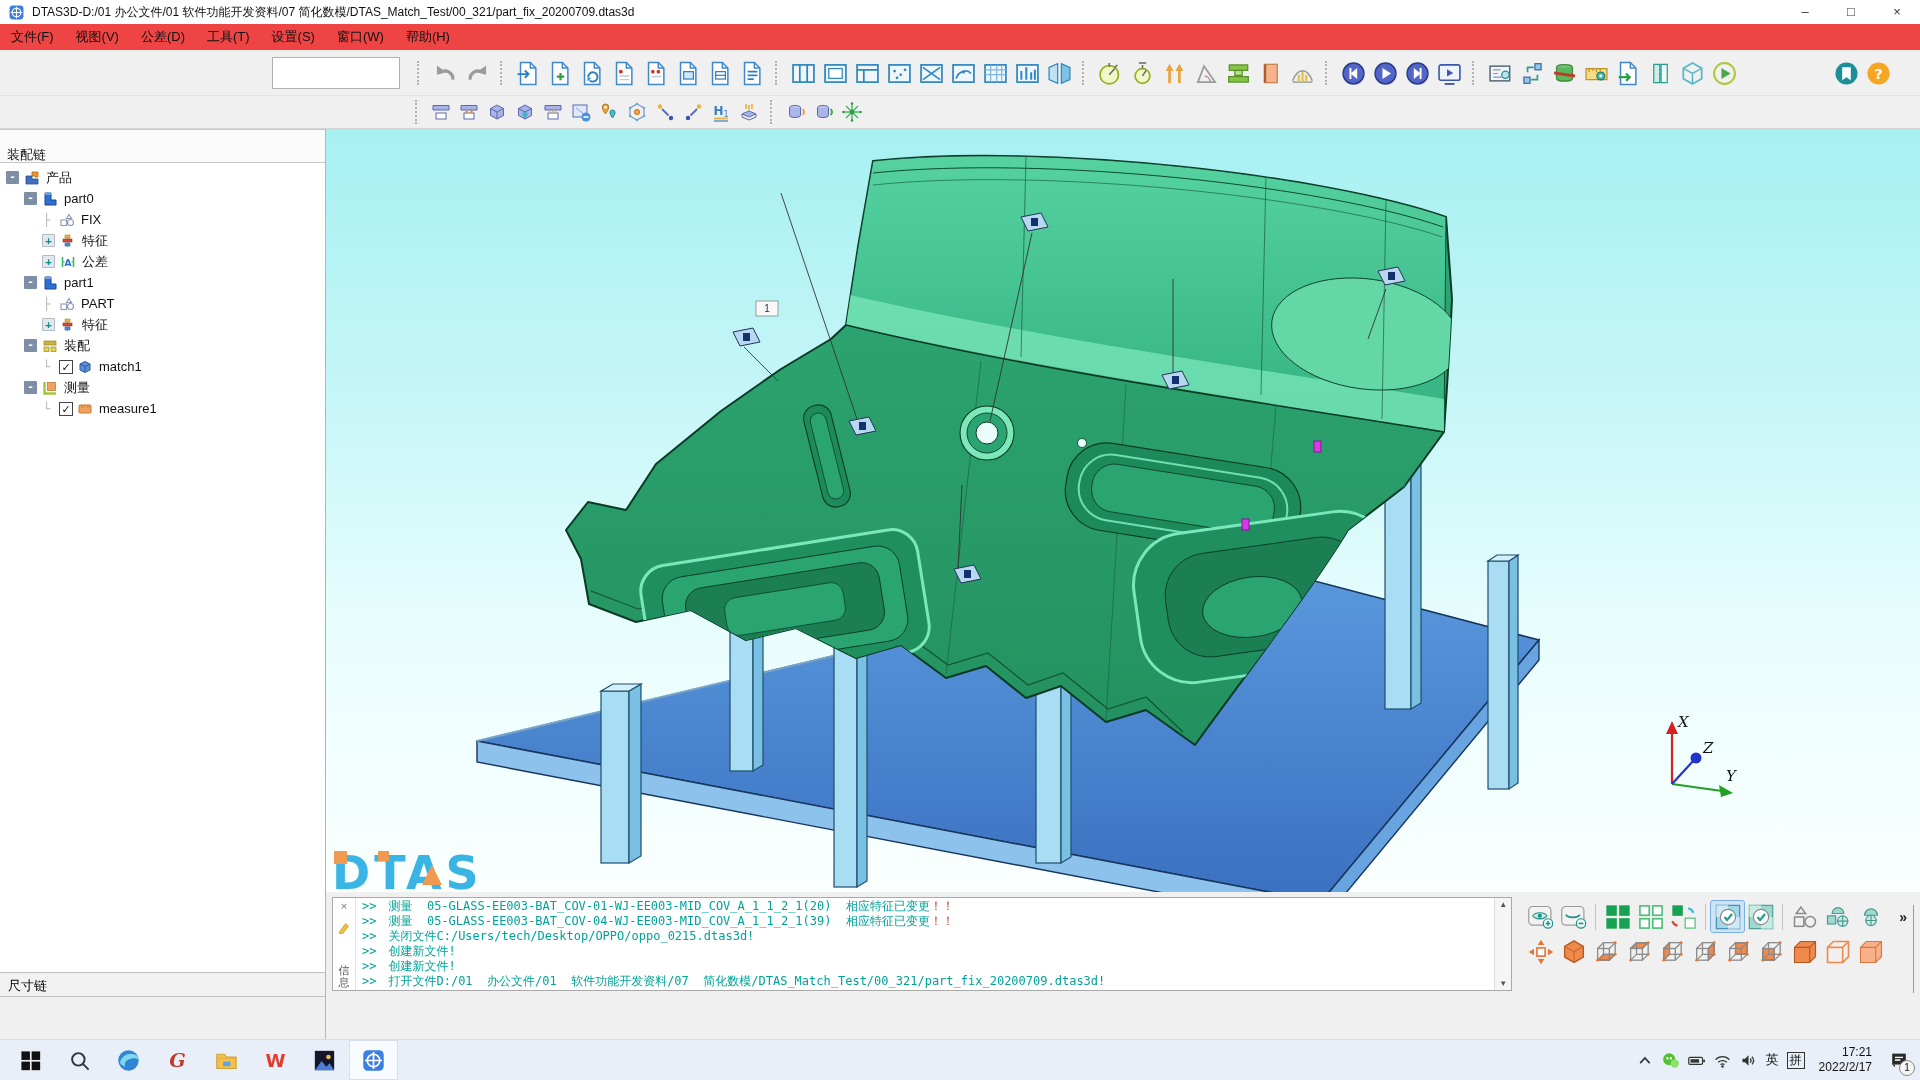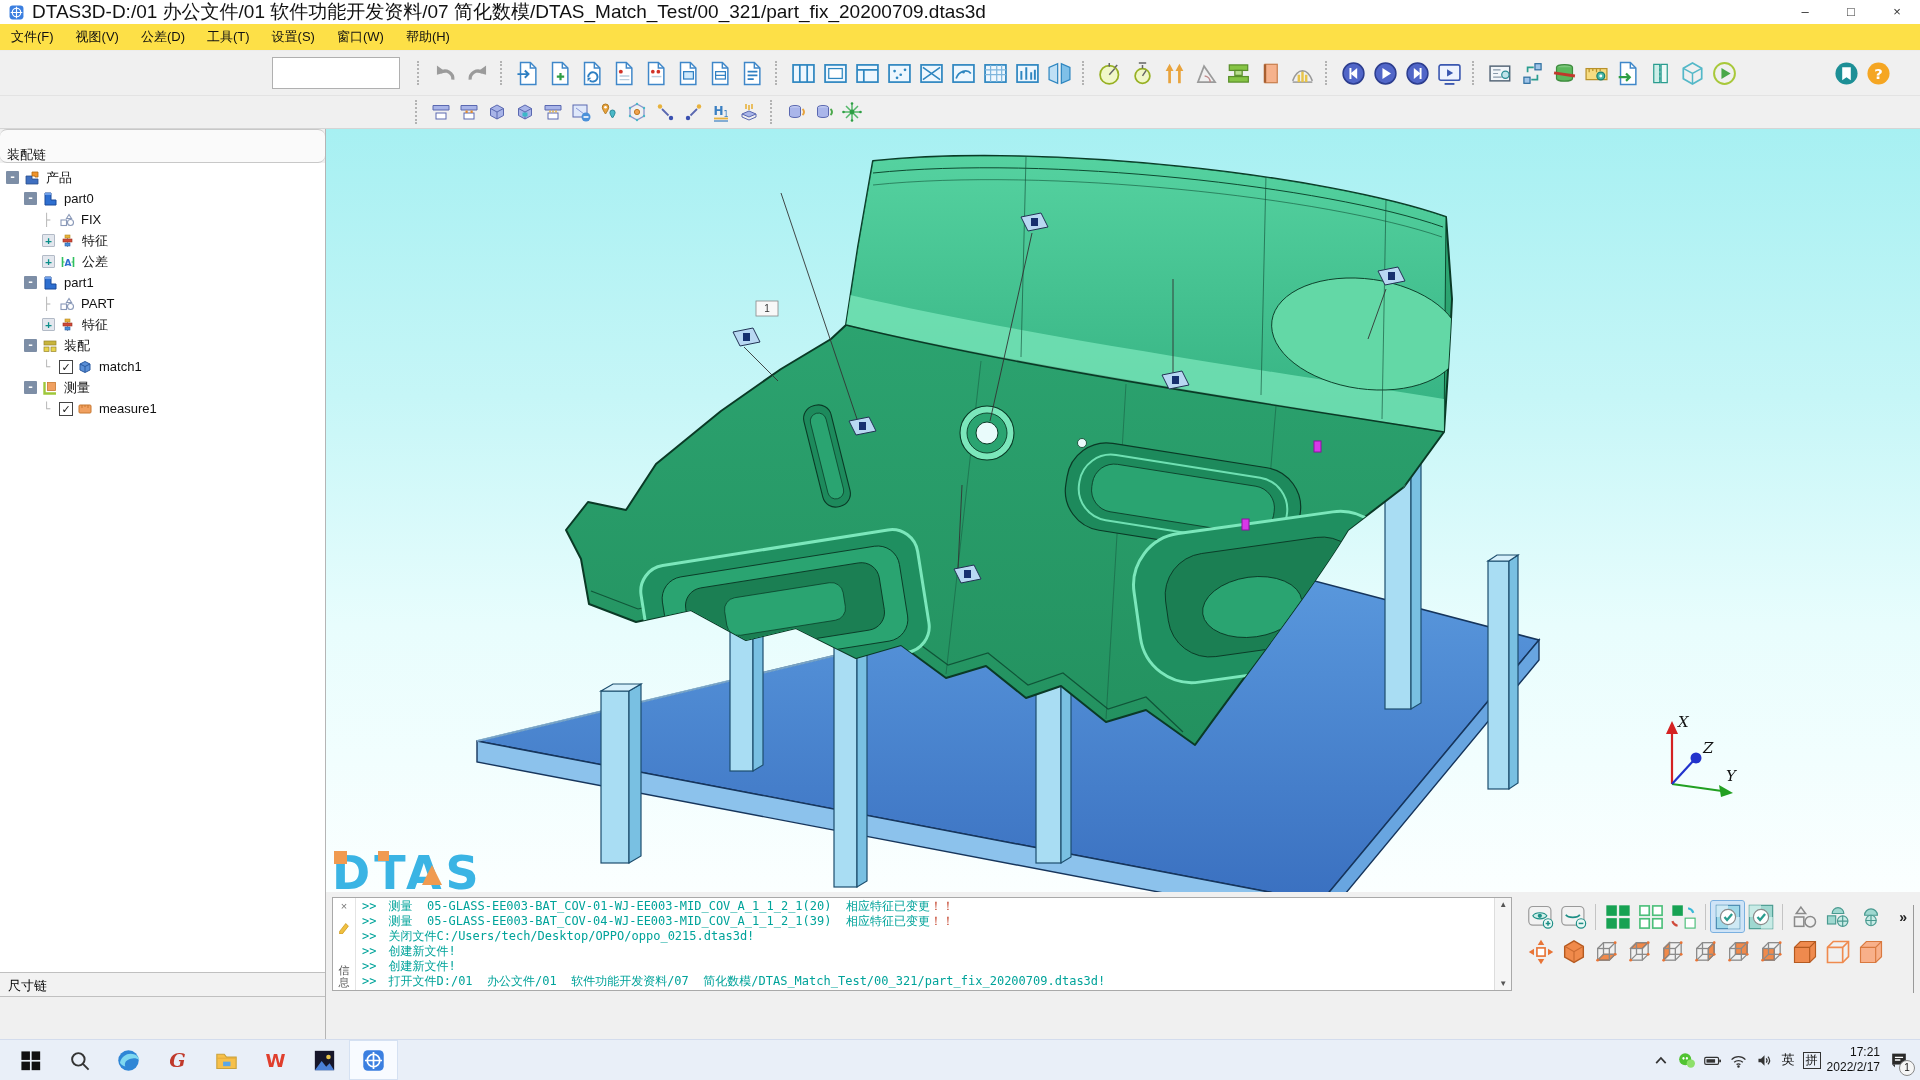--- a/index.html
+++ b/index.html
@@ -8,7 +8,7 @@
   
   .titlebar{height:24px;background:#fff;display:flex;align-items:center;padding-left:8px;flex:0 0 auto;}
   .app-icon{width:17px;height:17px;}
-  .title-text{font-size:19px;color:#111;margin-left:7px;white-space:nowrap;}
+  .title-text{font-size:12px;color:#111;margin-left:7px;white-space:nowrap;}
   .win-btns{margin-left:auto;display:flex;height:24px;}
   .win-btn{width:46px;text-align:center;line-height:24px;font-size:13px;color:#333;}
   

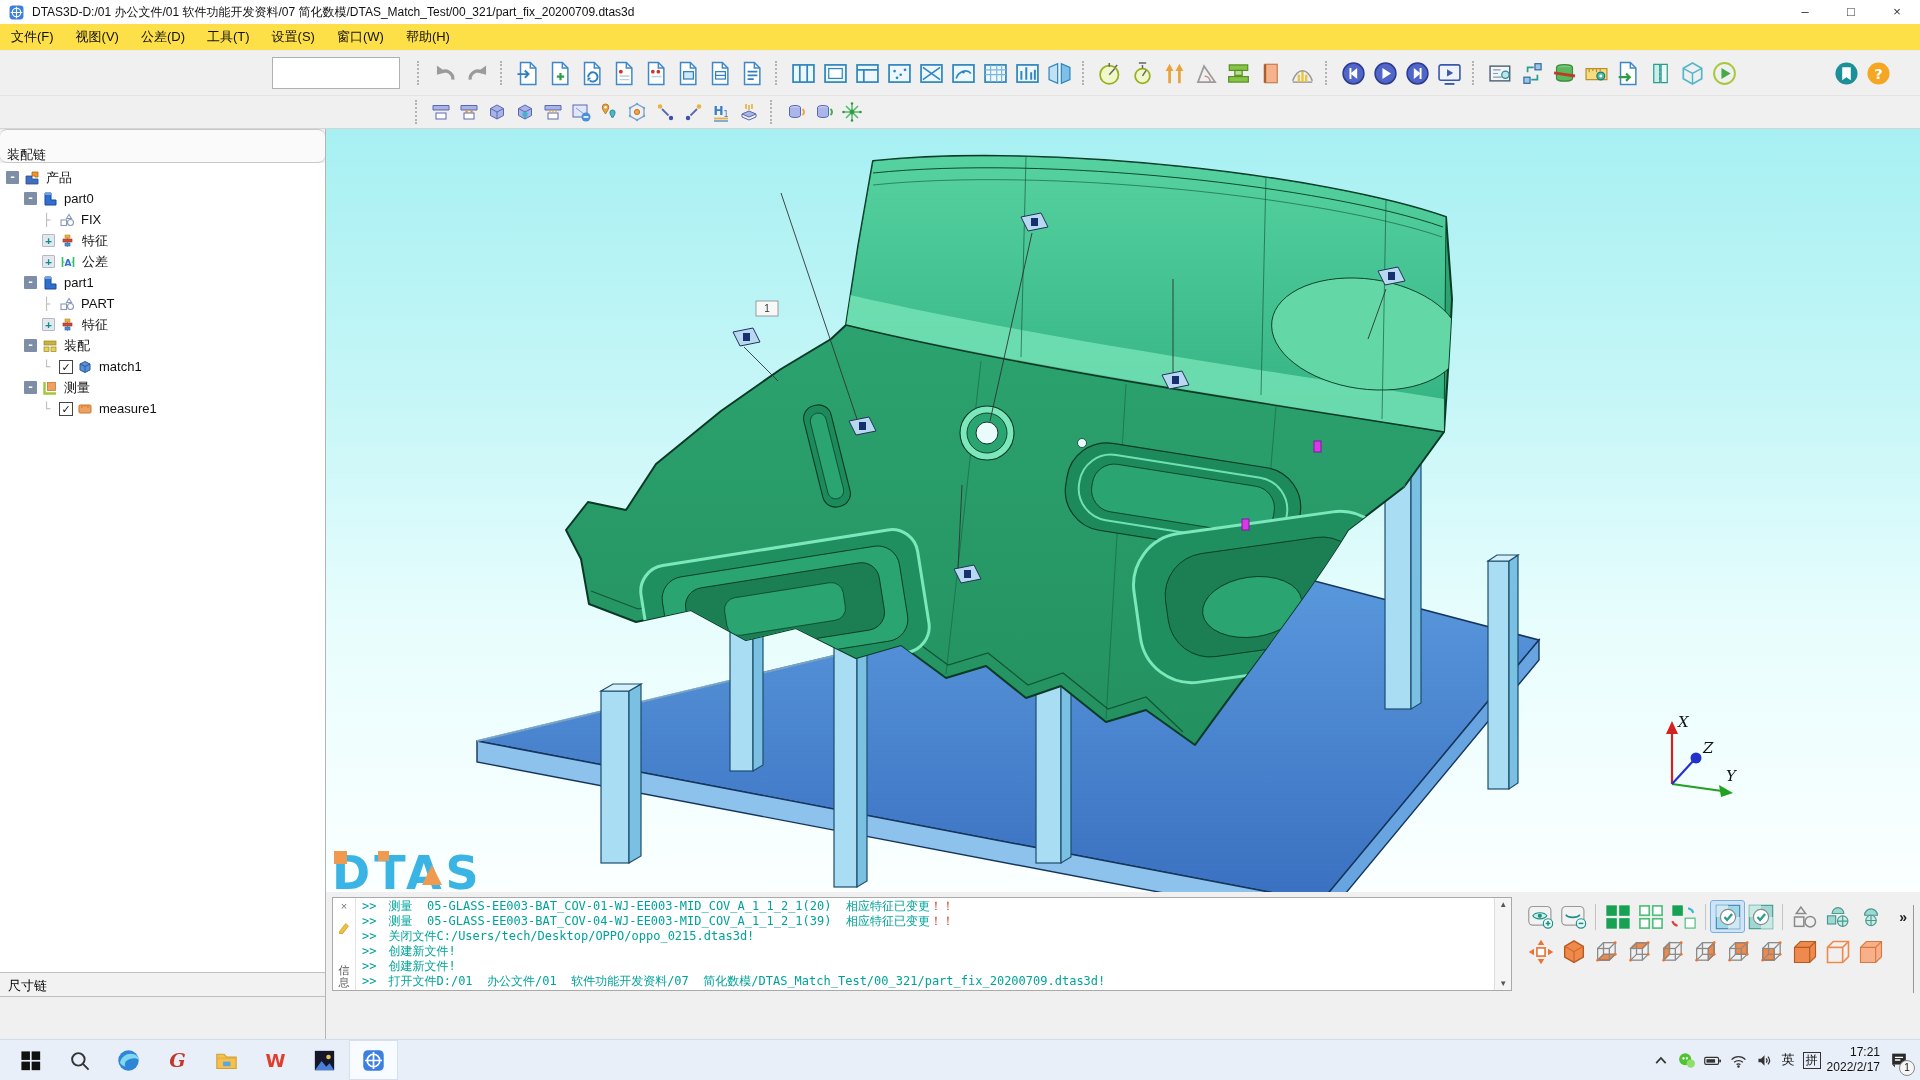--- a/index.html
+++ b/index.html
@@ -12,7 +12,7 @@
   .win-btns{margin-left:auto;display:flex;height:24px;}
   .win-btn{width:46px;text-align:center;line-height:24px;font-size:13px;color:#333;}
   
-  .menubar{height:26px;background:#fde047;display:flex;align-items:center;flex:0 0 auto;border-bottom:1px solid #ececec;}
+  .menubar{height:26px;background:#ef4444;display:flex;align-items:center;flex:0 0 auto;border-bottom:1px solid #ececec;}
   .menu-item{padding:0 11px;font-size:13px;color:#111;}
   
   .toolbar{background:#f0f0f0;display:flex;align-items:center;flex:0 0 auto;}

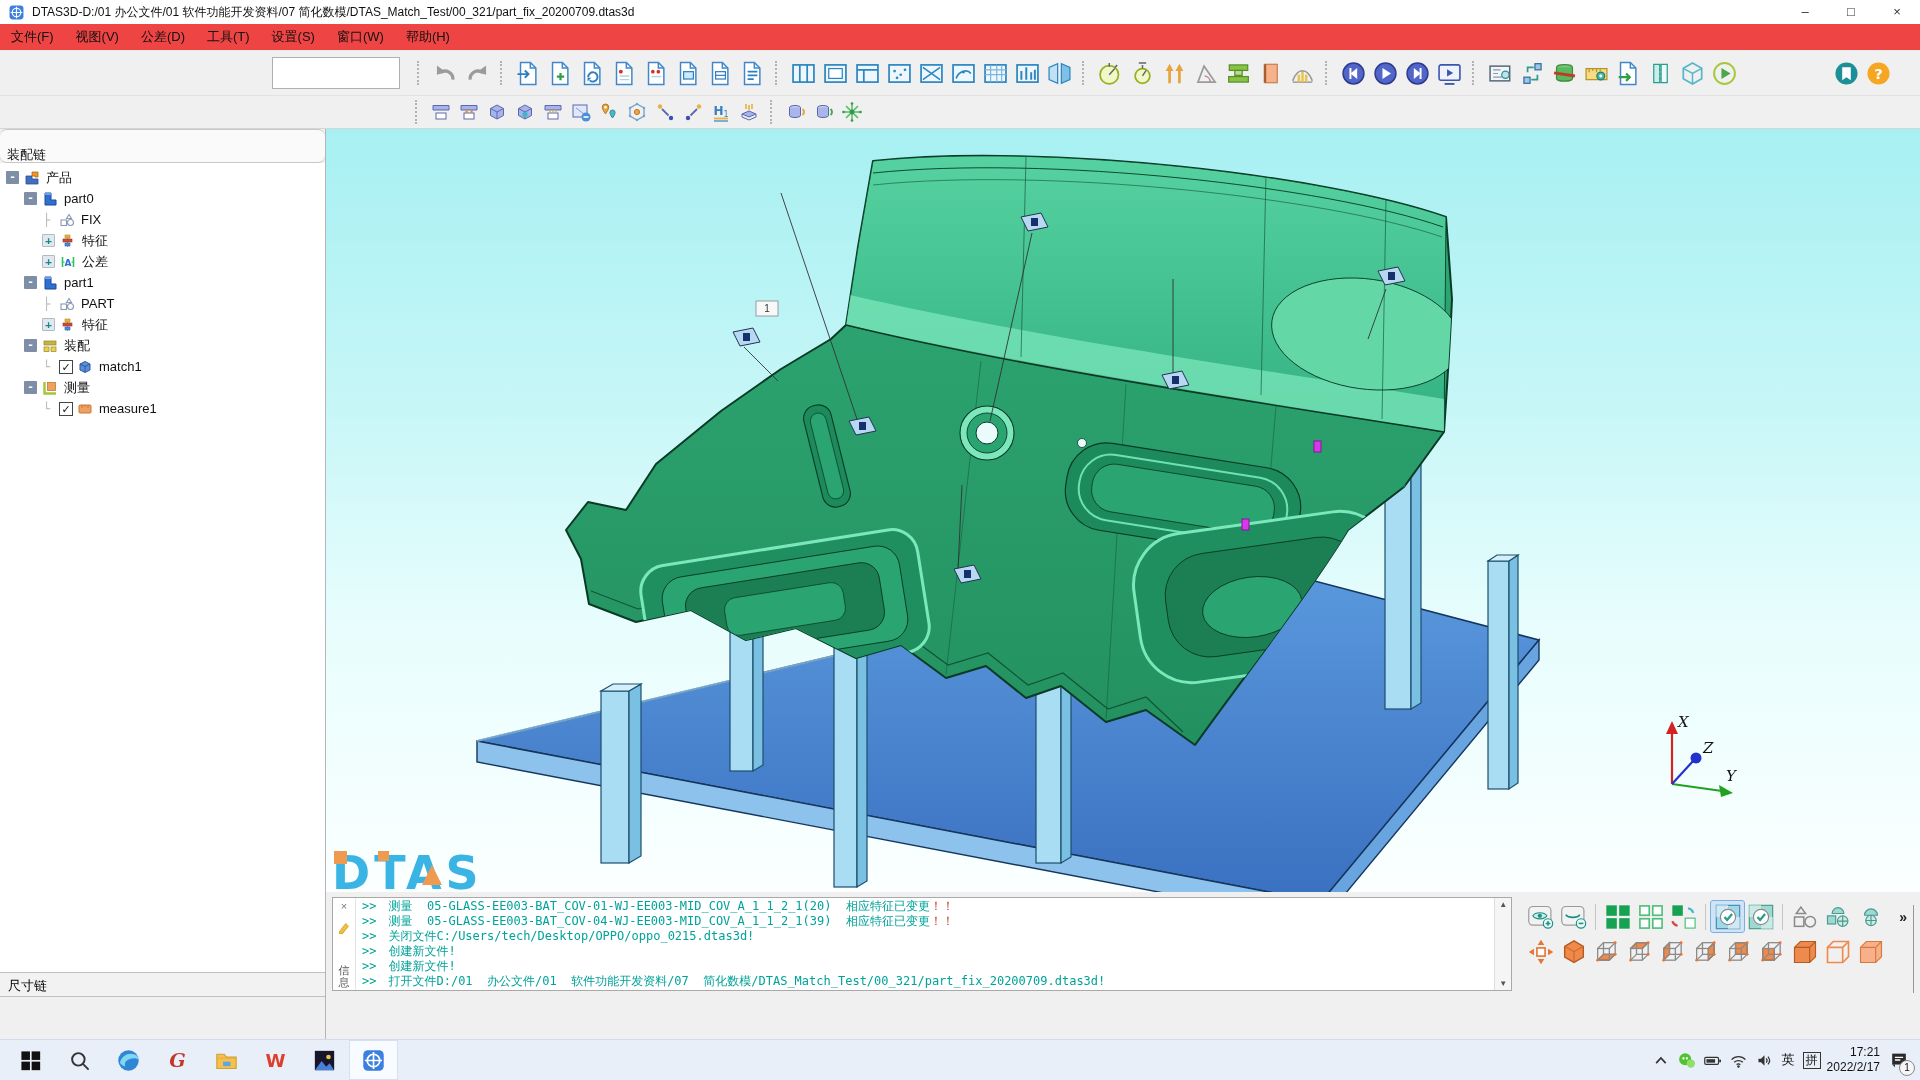--- a/index.html
+++ b/index.html
@@ -30,7 +30,7 @@
   
   .main{flex:1;display:flex;min-height:0;}
   .sidebar{width:325px;flex:0 0 auto;background:#f0f0f0;display:flex;flex-direction:column;border-right:1px solid #b5b5b5;}
-  .panel-header{height:17px;background:#fafafa;border-top:1px solid #c8c8c8;border-bottom:1px solid #c8c8c8;font-size:13px;color:#111;padding:16px 7px;box-sizing:border-box;border-radius:7px;}
+  .panel-header{height:17px;background:#fafafa;border-top:1px solid #c8c8c8;border-bottom:1px solid #c8c8c8;font-size:13px;color:#111;padding:16px 7px;box-sizing:border-box;}
   .tree{flex:1;background:#fff;padding-top:4px;font-size:13px;overflow:hidden;}
   .tree-row{display:flex;align-items:center;height:21px;}
   .tree-label{margin-left:2px;color:#111;white-space:nowrap;}

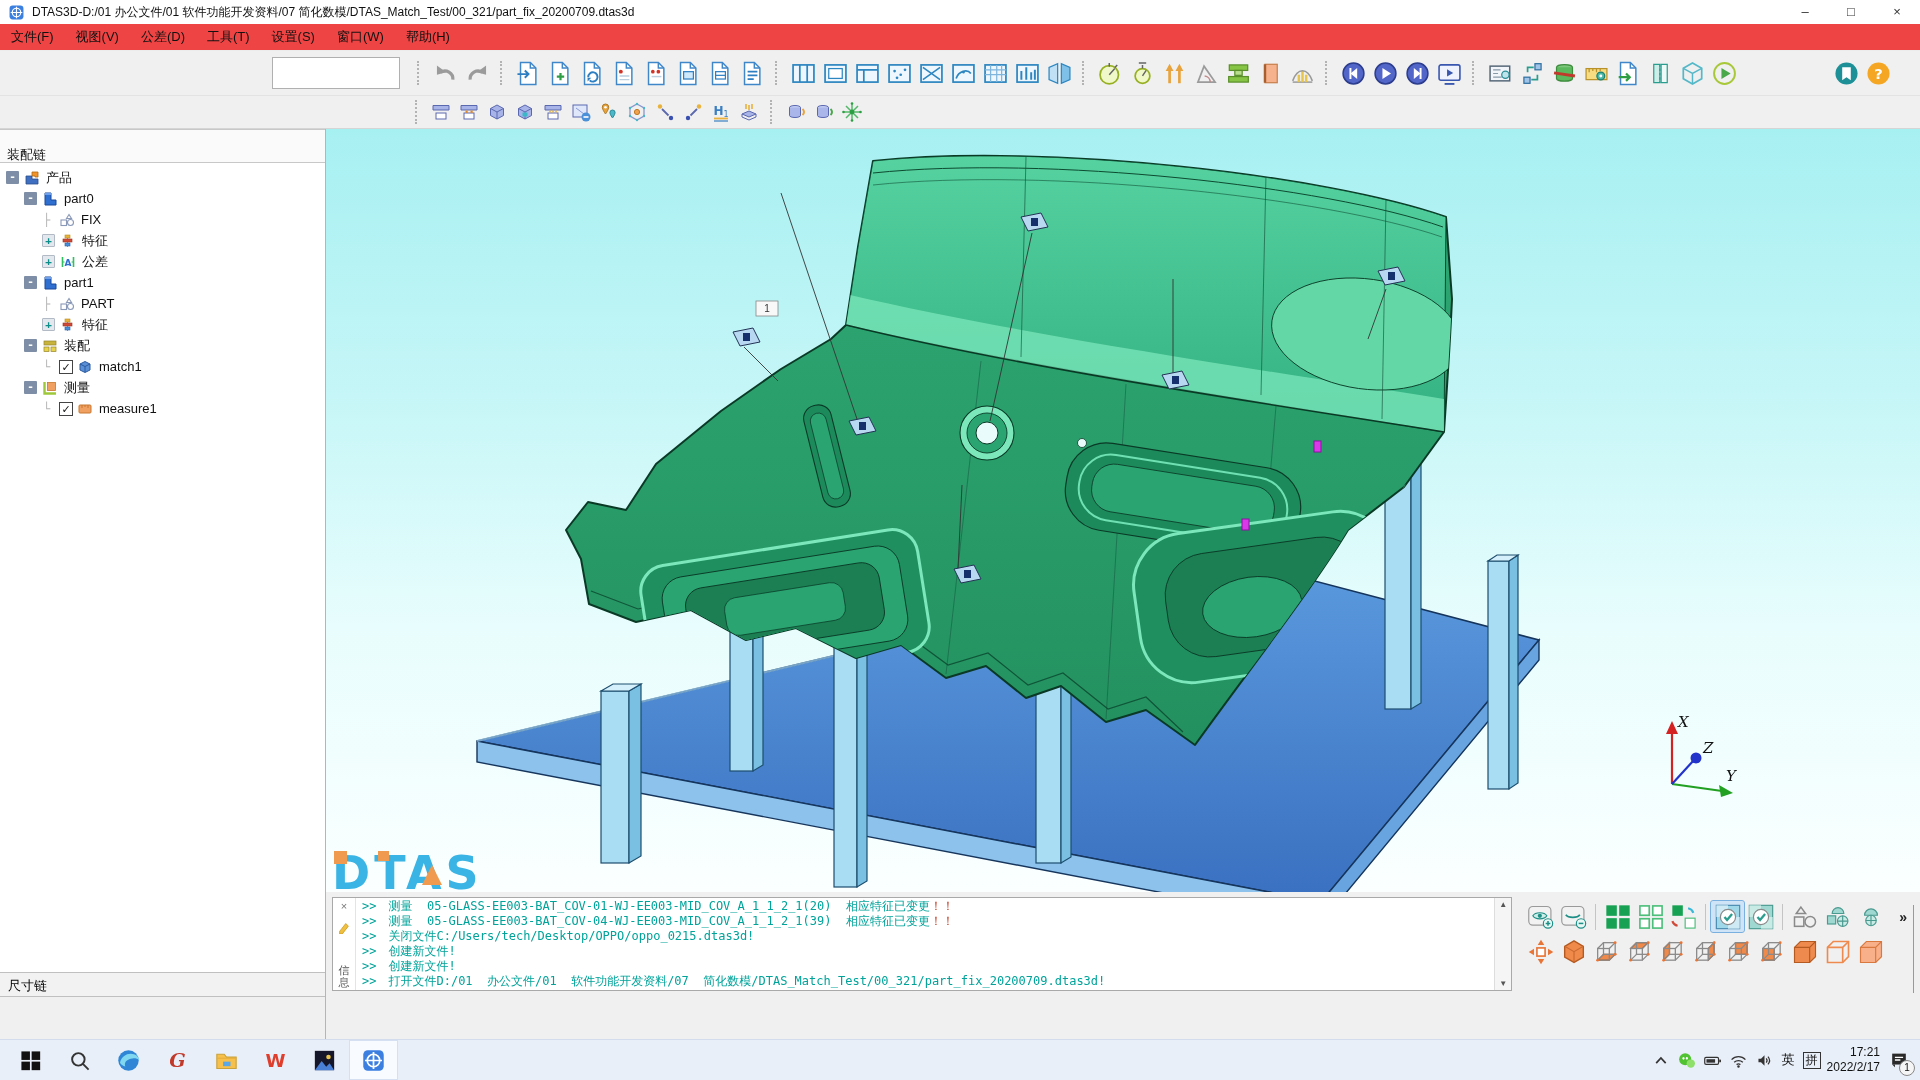--- a/index.html
+++ b/index.html
@@ -79,7 +79,7 @@
   .tray-ico svg{width:19px;height:19px;}
   .tray-txt{font-size:13px;color:#111;margin:0 4px;}
   .ime-box{border:1px solid #333;padding:0 2px;font-size:12px;line-height:15px;}
-  .clock{text-align:right;font-size:12px;line-height:15px;color:#111;margin:0 2px;}
+  .clock{text-align:right;font-size:12px;line-height:15px;color:#111;margin:0 10px;}
   .notif{position:relative;width:34px;height:40px;display:flex;align-items:center;justify-content:center;margin-right:4px;}
   .notif svg{width:20px;height:20px;}
   .badge{position:absolute;right:1px;bottom:4px;width:14px;height:14px;background:#f5f5f5;border:1px solid #888;border-radius:50%;font-size:10px;line-height:13px;text-align:center;color:#111;}

